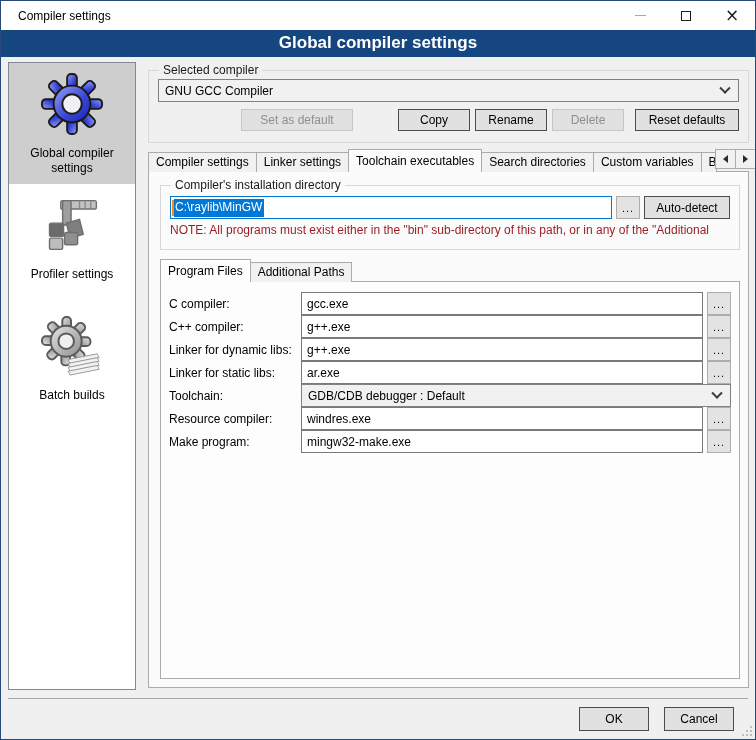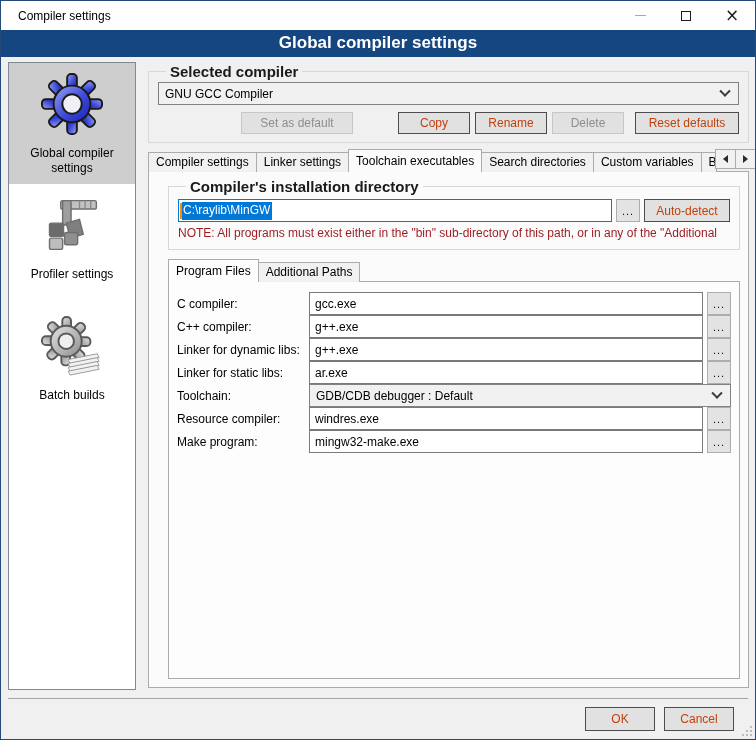--- a/index.html
+++ b/index.html
@@ -38,7 +38,7 @@
 
   
   fieldset{ border:1px solid #D8D8D8; padding:2px 9px 8px 9px; background:transparent; }
-  legend{ font-size:15px; color:#1A1A1A; padding:0 4px; margin-left:8px;font-weight:bold; }
+  legend{ font-size:12px; color:#1A1A1A; padding:0 4px; margin-left:1px; }
 
   .group-selected-compiler{ position:absolute; left:147px; top:6px; width:601px; height:80px; }
 

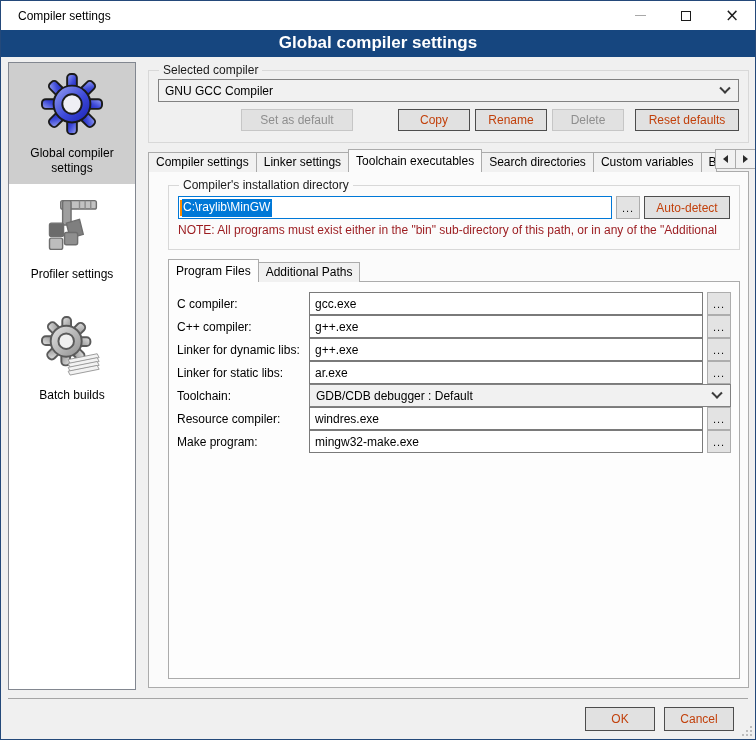--- a/index.html
+++ b/index.html
@@ -51,7 +51,7 @@
 
   
   .btn{ height:22px; background:#E1E1E1; border:1px solid #4D4D4D; font-size:12px;
-    font-family:"Liberation Sans",sans-serif; color:#c2410c; display:inline-flex;
+    font-family:"Liberation Sans",sans-serif; color:#000000; display:inline-flex;
     align-items:center; justify-content:center; }
   .btn.disabled{ border-color:#C6C6C6; color:#8E8E8E; }
   .btn-row{ display:flex; justify-content:flex-end; margin-top:7px; }

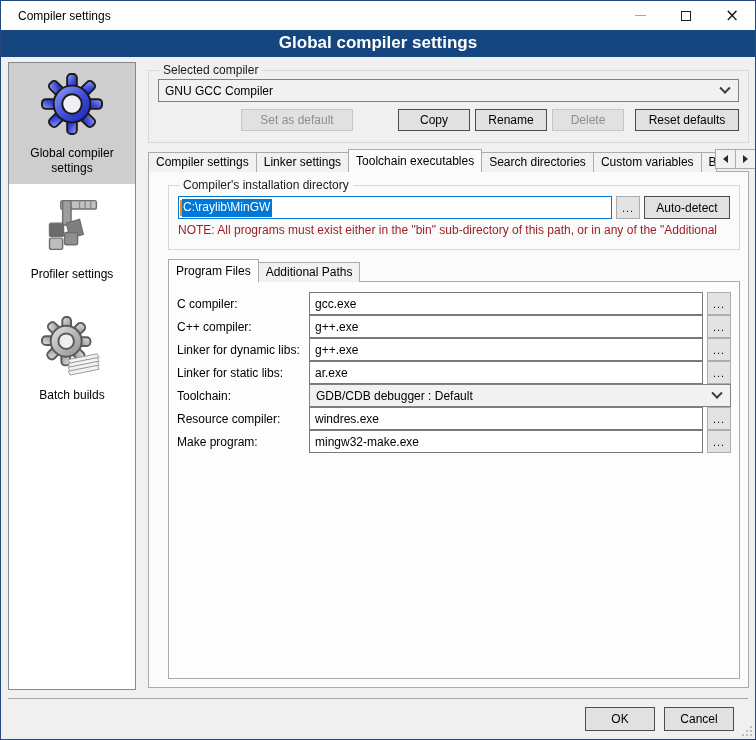--- a/index.html
+++ b/index.html
@@ -75,7 +75,7 @@
     border-left:5px solid #2B2B2B; }
 
   .page{ position:absolute; left:147px; top:114px; width:601px; height:517px;
-    background:#FBFBFB; border:1px solid #ABABAB; z-index:1; padding:6px 8px 10px 19px; }
+    background:#FBFBFB; border:1px solid #ABABAB; z-index:1; padding:6px 8px 10px 11px; }
 
   .group-install{ height:72px; overflow:hidden; }
   .install-row{ display:flex; margin-top:2px; }

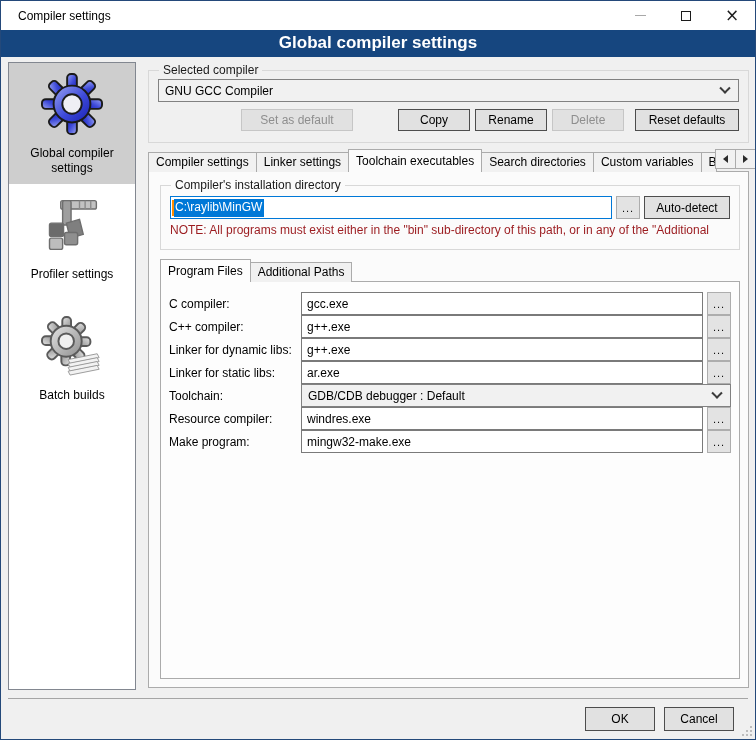--- a/index.html
+++ b/index.html
@@ -108,7 +108,7 @@
   .footer-sep{ position:absolute; left:7px; right:7px; top:641px; height:1px; background:#A5A5A5; }
   .footer-btns{ position:absolute; top:650px; right:21px; display:flex; }
   .btn-ok,.btn-cancel{ width:70px; height:24px; }
-  .btn-cancel{ margin-left:9px; }
+  .btn-cancel{ margin-left:15px; }
   .resize-grip{ position:absolute; right:3px; bottom:3px; width:12px; height:12px; }
   .resize-grip i{ position:absolute; width:2px; height:2px; background:#BDBDBD; }
   .g1{ right:0; bottom:0; } .g2{ right:4px; bottom:0; } .g3{ right:8px; bottom:0; }

